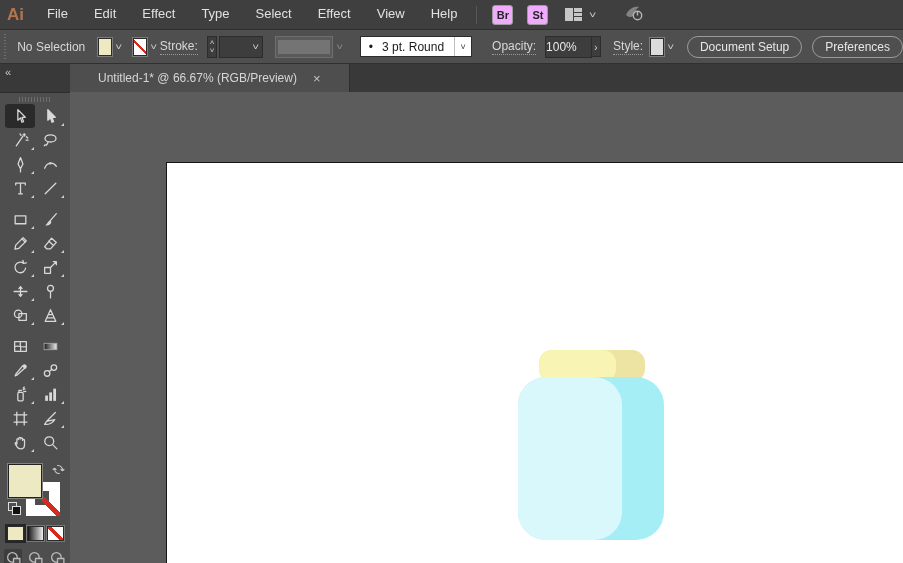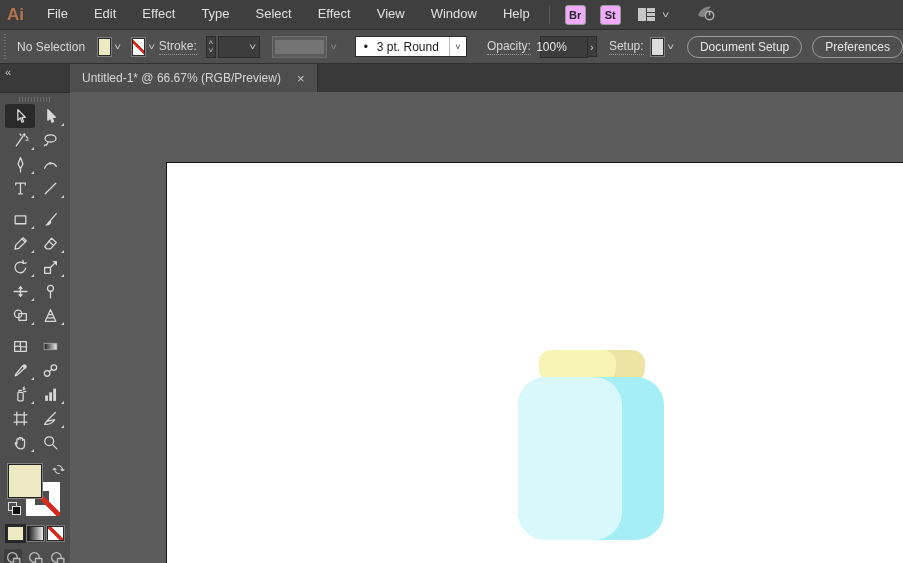--- a/index.html
+++ b/index.html
@@ -123,7 +123,6 @@
         <span class="menu-item">Select</span>
         <span class="menu-item">Effect</span>
         <span class="menu-item">View</span>
-        <span class="menu-item">Window</span>
         <span class="menu-item">Help</span>
       </div>
     <span class="menu-sep"></span>

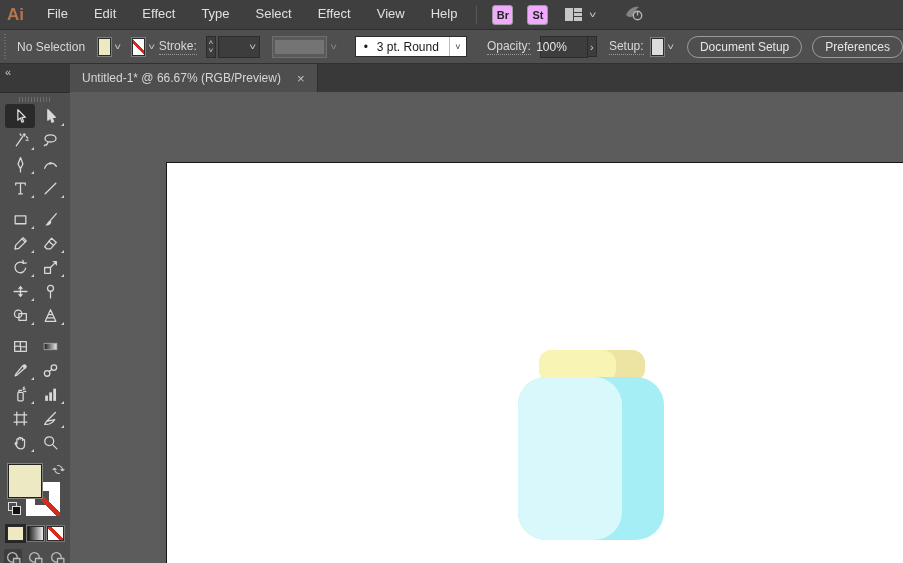--- a/index.html
+++ b/index.html
@@ -51,7 +51,7 @@
   .brush-main { padding:0 10px 0 8px; display:flex; align-items:center; gap:9px; }
   .brush-chev { width:17px; align-self:stretch; border-left:1px solid #bdbdbd; display:flex;
     align-items:center; justify-content:center; color:#333; font-size:9px; }
-  .opacity-field { width:48px; margin-left:4px; padding-right:20px; }
+  .opacity-field { width:48px; margin-left:4px; padding-right:14px; }
   .spin-btn { width:14px; height:21px; background:#3d3d3d; border:1px solid #2c2c2c; border-left:none;
     color:#cfcfcf; display:flex; align-items:center; justify-content:center; font-size:11px; }
   .cb-btn { height:22px; border:1px solid #9b9b9b; border-radius:11px; background:transparent;

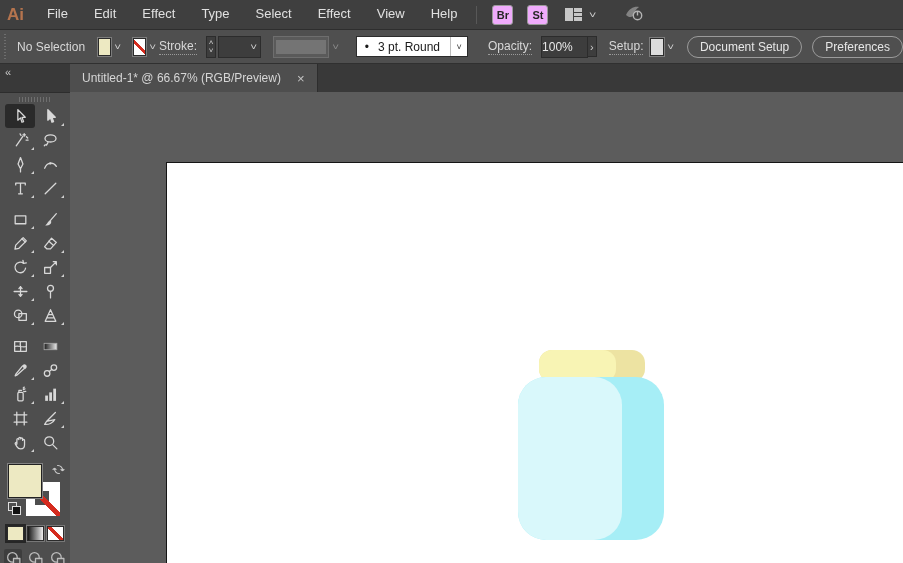--- a/index.html
+++ b/index.html
@@ -175,7 +175,7 @@
     <span class="cb-ulabel" style="margin-left:20px">Opacity:</span>
     <span class="dd-field opacity-field">100%</span>
     <span class="spin-btn">›</span>
-    <span class="cb-ulabel" style="margin-left:12px">Setup:</span>
+    <span class="cb-ulabel" style="margin-left:12px">Style:</span>
     <span class="swatch" style="margin-left: 2px; background: rgb(220, 220, 220);"></span>
     <span class="dd-chev">˅</span>
     <button class="cb-btn">Document Setup</button>

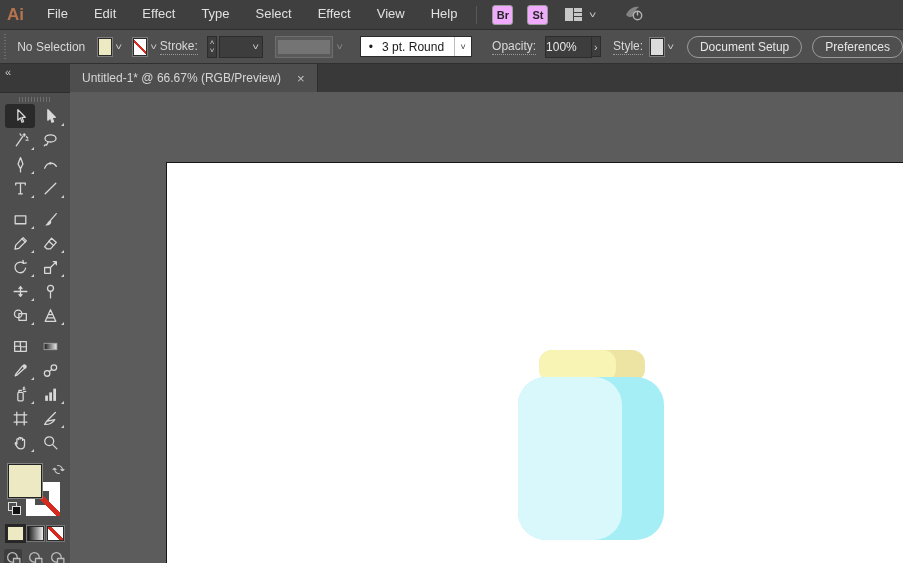--- a/index.html
+++ b/index.html
@@ -96,7 +96,7 @@
   
   .main { flex:1; display:flex; flex-direction:column; min-width:0; }
   .tabbar { height:28px; background:#393939; flex:0 0 28px; display:flex; align-items:flex-end; }
-  .tab { height:28px; background:#4e4e4e; display:flex; align-items:center; padding:0 12px;
+  .tab { height:28px; background:#4e4e4e; display:flex; align-items:center; padding:0 28px;
     color:#d6d6d6; font-size:12px; border-right:1px solid #2d2d2d; }
   .tab-close { margin-left:16px; color:#c4c4c4; font-size:13px; line-height:1; }
   .canvas { flex:1; background:#5c5c5c; position:relative; overflow:hidden; }

